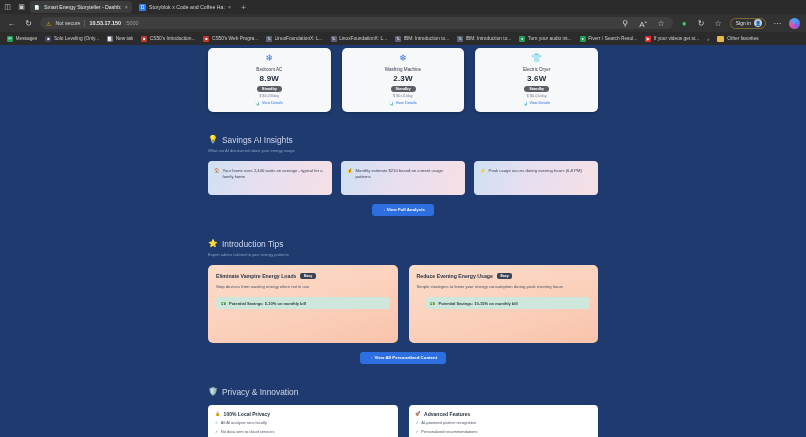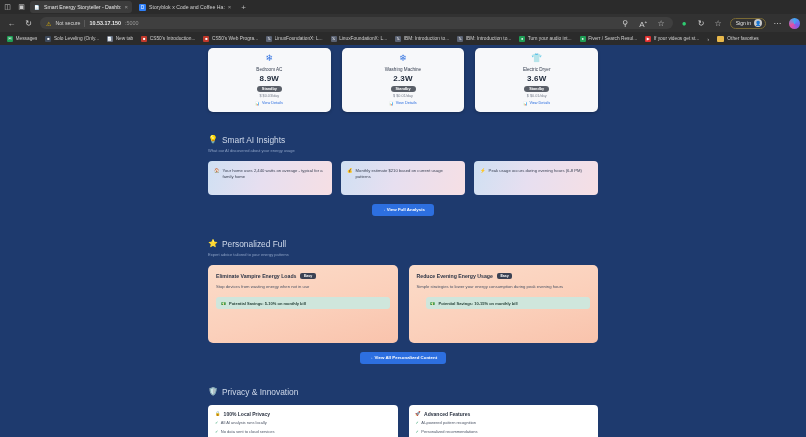--- a/index.html
+++ b/index.html
@@ -298,7 +298,7 @@
 
         <div class="sec-head">
           <span class="sec-emoji">💡</span>
-          <span class="sec-title">Smart AI Insights</span>
+          <span class="sec-title">Savings AI Insights</span>
         </div>
         <div class="sec-sub">What our AI discovered about your energy usage</div>
 

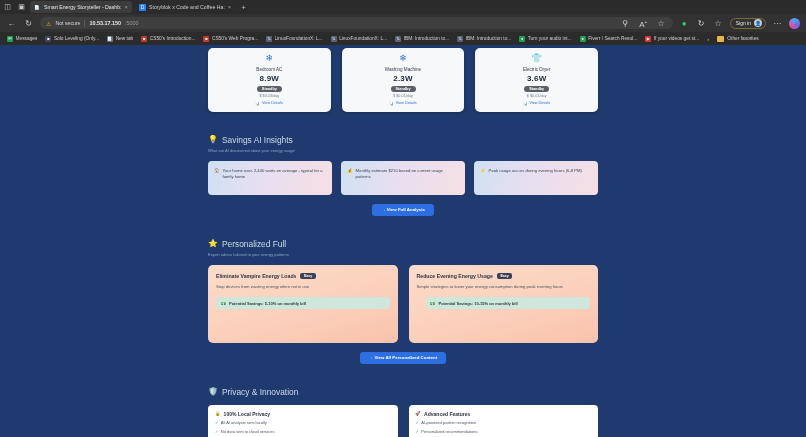--- a/index.html
+++ b/index.html
@@ -321,7 +321,7 @@
 
         <div class="sec-head">
           <span class="sec-emoji">⭐</span>
-          <span class="sec-title">Personalized Full</span>
+          <span class="sec-title">Introduction Tips</span>
         </div>
         <div class="sec-sub">Expert advice tailored to your energy patterns</div>
 

